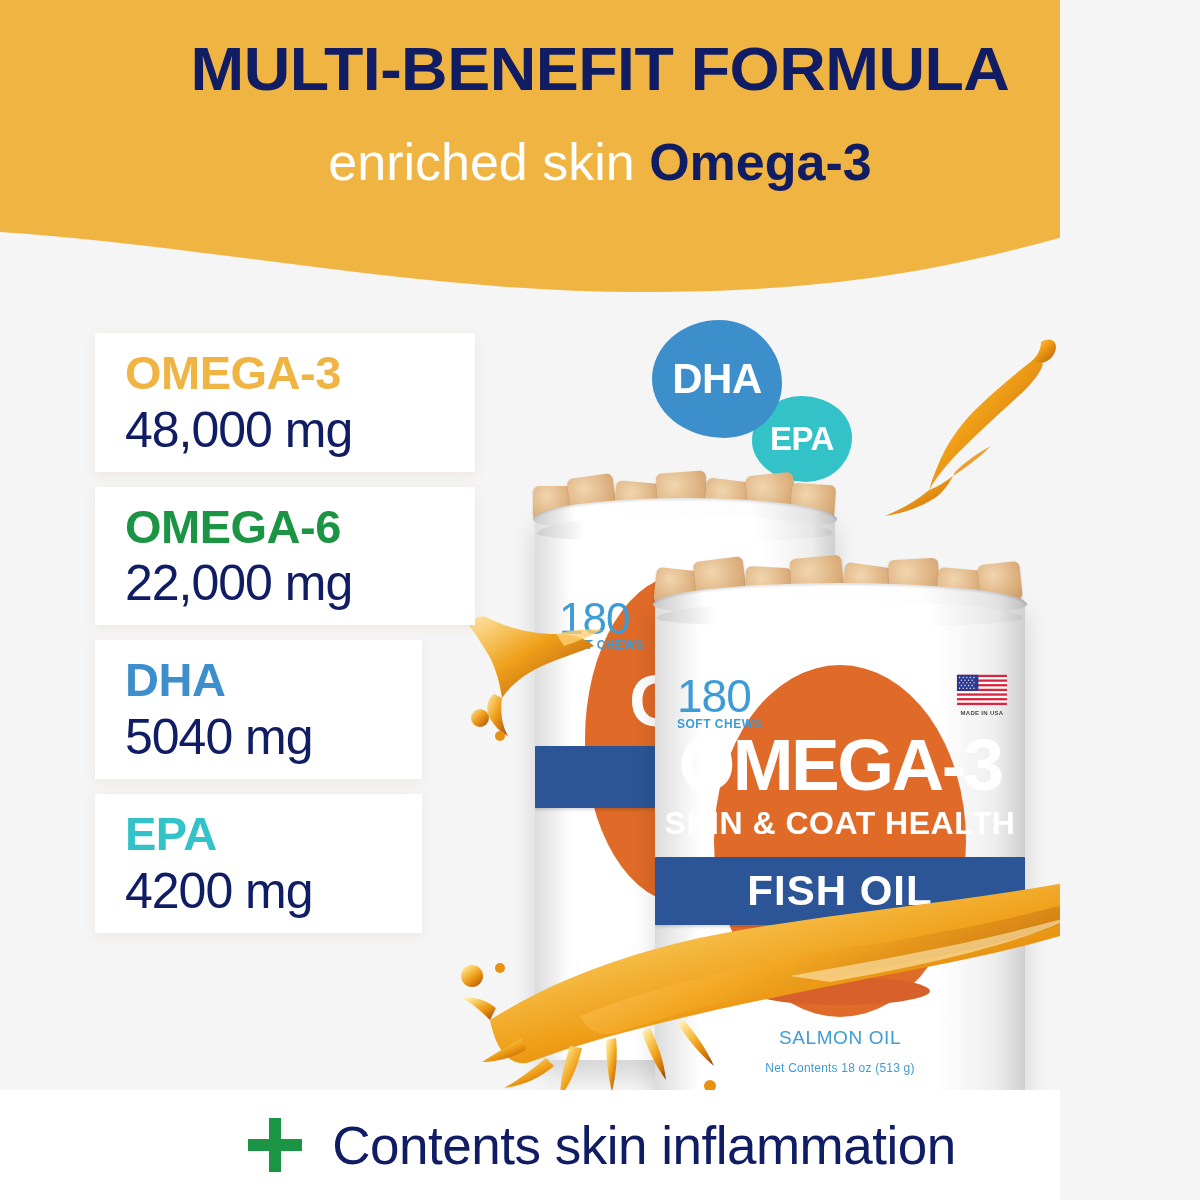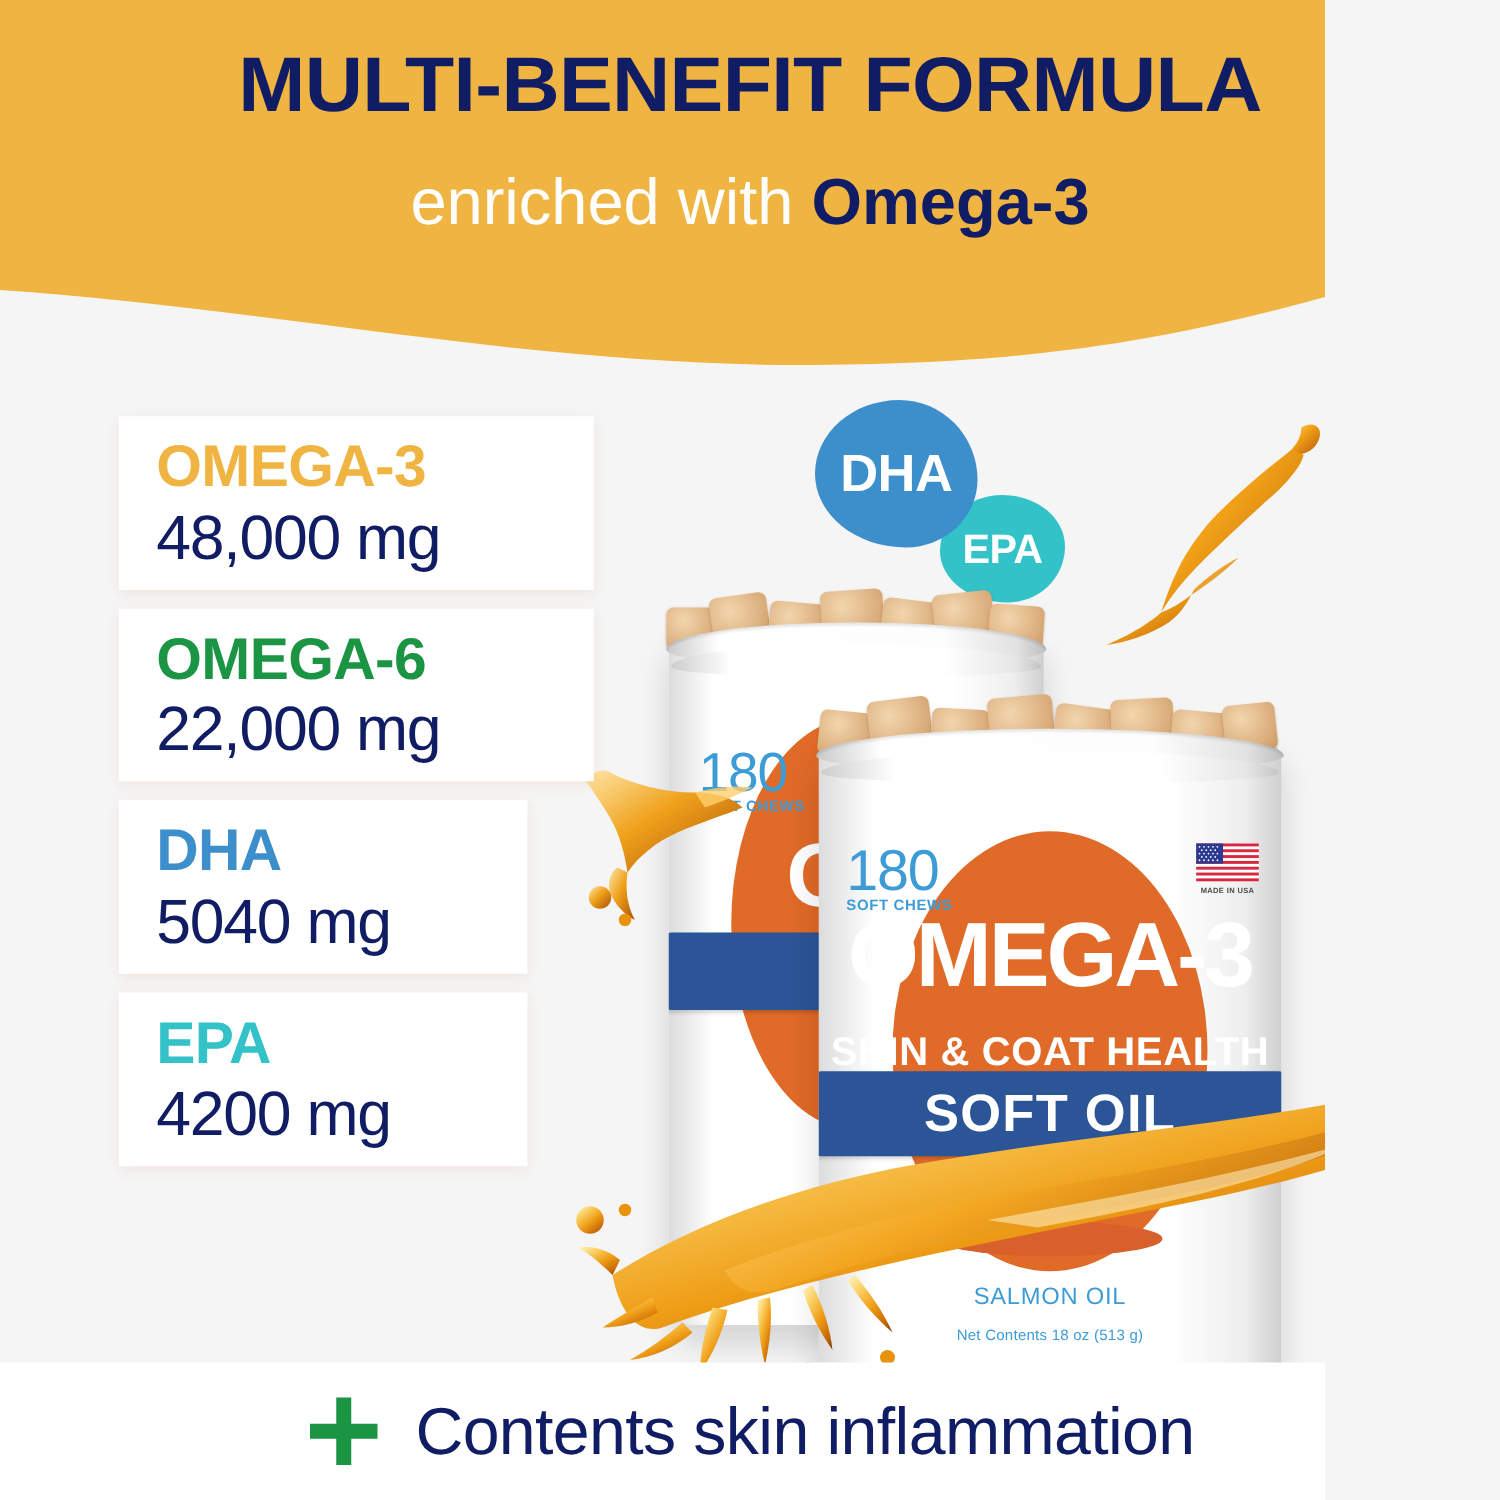--- a/index.html
+++ b/index.html
@@ -156,7 +156,7 @@
       <path d="M0,0 H1200 V196 C1000,258 880,292 640,292 C420,292 210,246 0,232 Z" fill="#F0B442"></path>
     </svg>
     <div class="header-title">MULTI-BENEFIT FORMULA</div>
-    <div class="header-sub"><span>enriched with </span><span class="strong">Omega-3</span></div>
+    <div class="header-sub"><span>enriched skin </span><span class="strong">Omega-3</span></div>
   </div>
 
   <div class="cards">

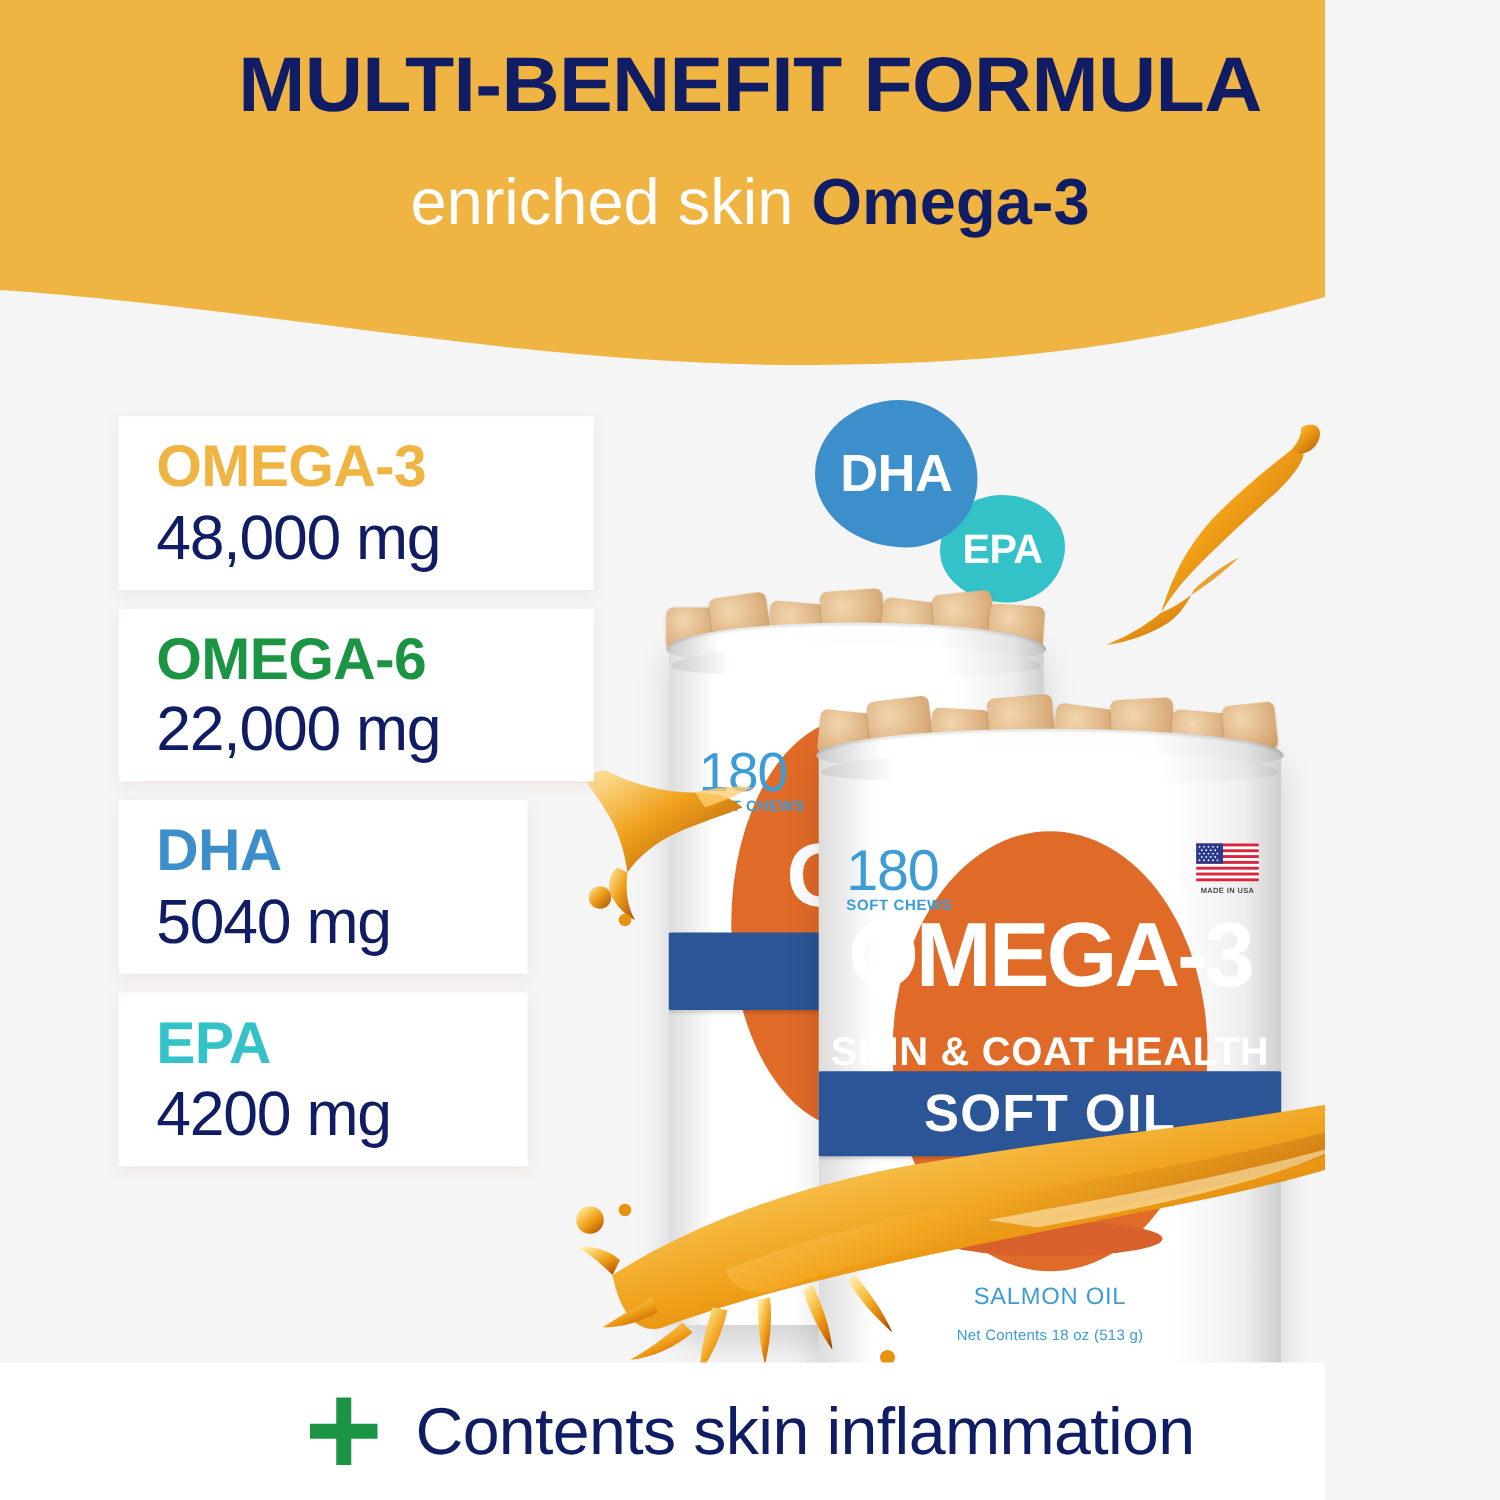--- a/index.html
+++ b/index.html
@@ -282,7 +282,7 @@
         </div>
 
         <div class="label-text" style="top:128px;font-size:73px;letter-spacing:-2.5px;">OMEGA-3</div>
-        <div class="label-text" style="top:228px;font-size:32px;letter-spacing:0.5px;">SKIN &amp; COAT HEALTH</div>
+        <div class="label-text" style="top:210px;font-size:32px;letter-spacing:0.5px;">SKIN &amp; COAT HEALTH</div>
 
         <div class="band band-front">
           <div style="color:#fff;font-size:42px;font-weight:bold;text-align:center;line-height:68px;letter-spacing:1px;">SOFT OIL</div>

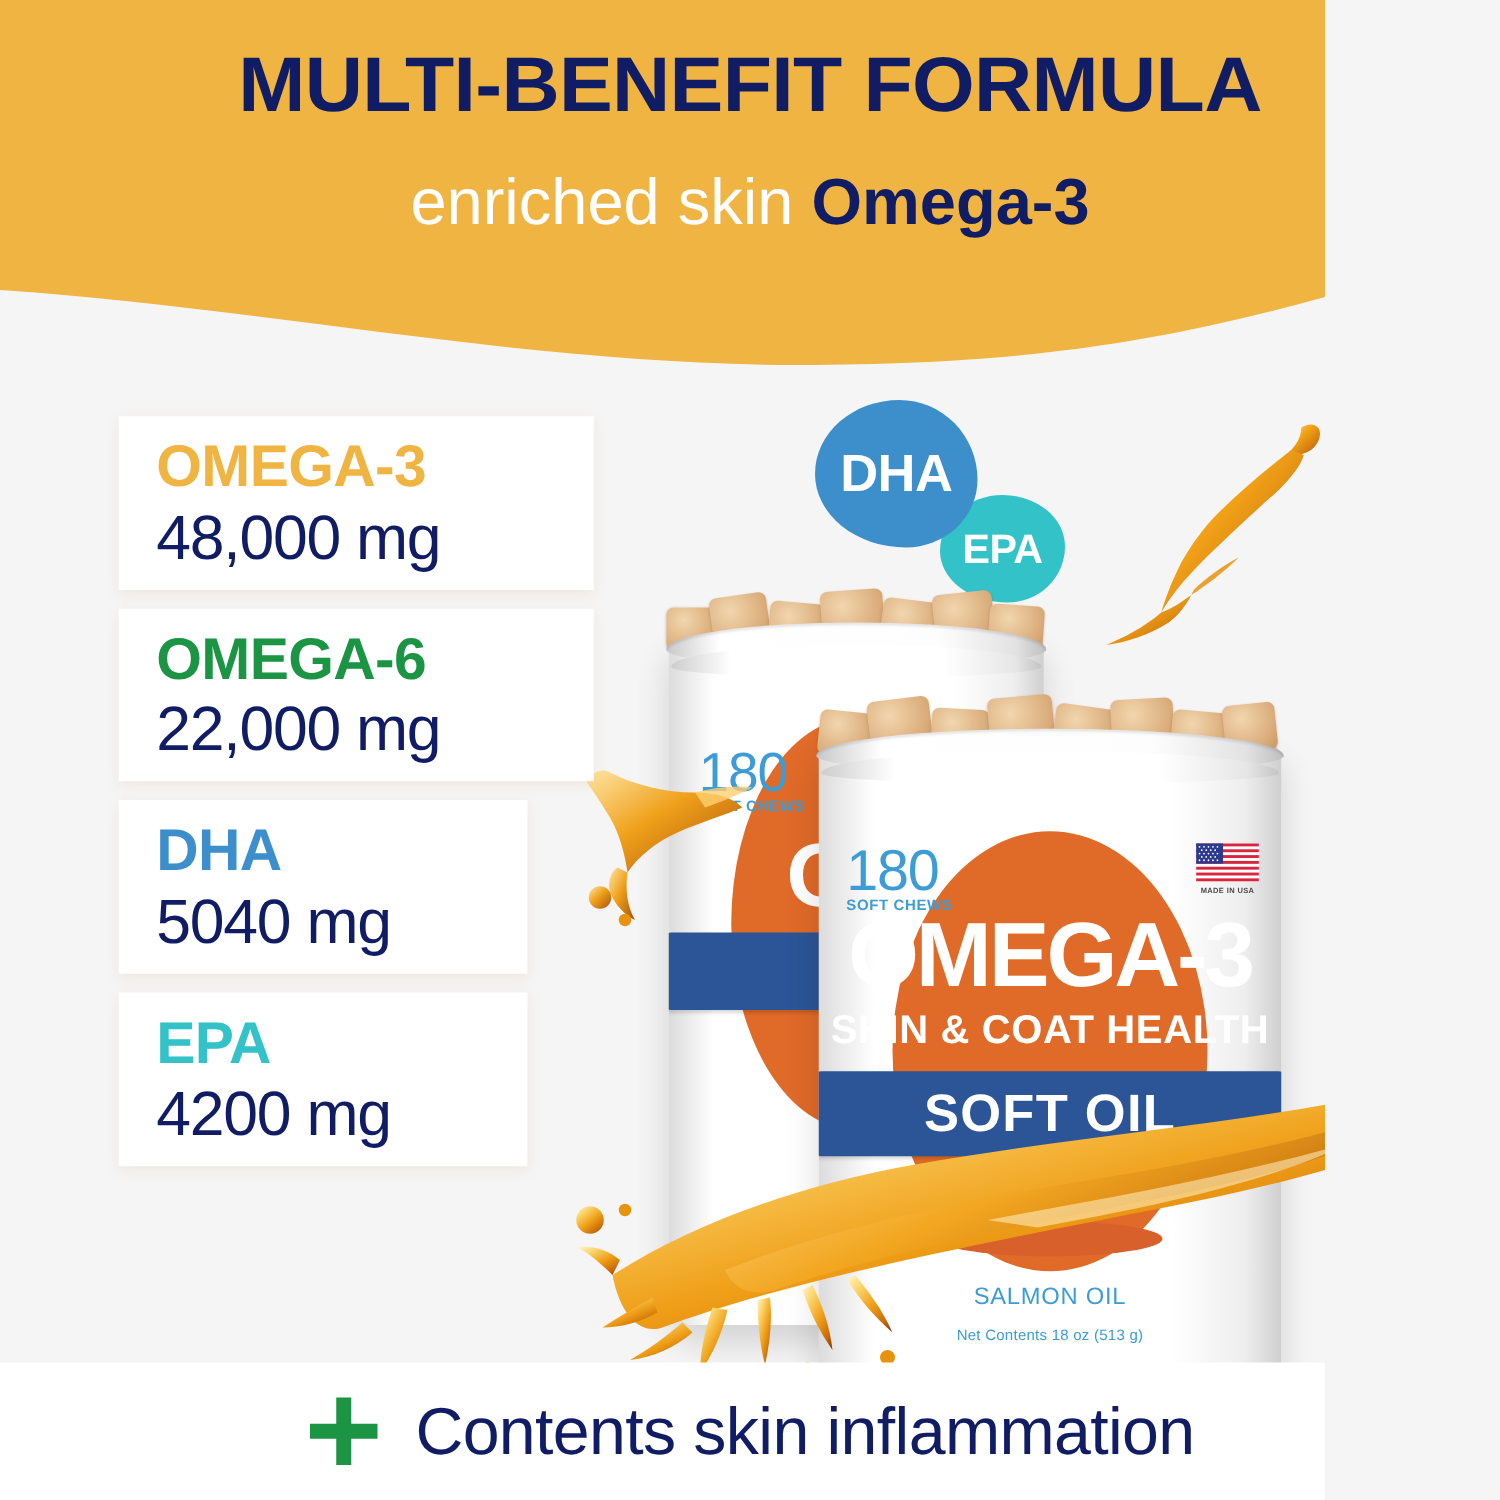--- a/index.html
+++ b/index.html
@@ -285,7 +285,7 @@
         <div class="label-text" style="top:210px;font-size:32px;letter-spacing:0.5px;">SKIN &amp; COAT HEALTH</div>
 
         <div class="band band-front">
-          <div style="color:#fff;font-size:42px;font-weight:bold;text-align:center;line-height:68px;letter-spacing:1px;">SOFT OIL</div>
+          <div style="color:#fff;font-size:42px;font-weight:bold;text-align:center;line-height:68px;letter-spacing:1px;">FISH OIL</div>
         </div>
 
         <div class="bottom-arc" style="top:382px;"></div>

